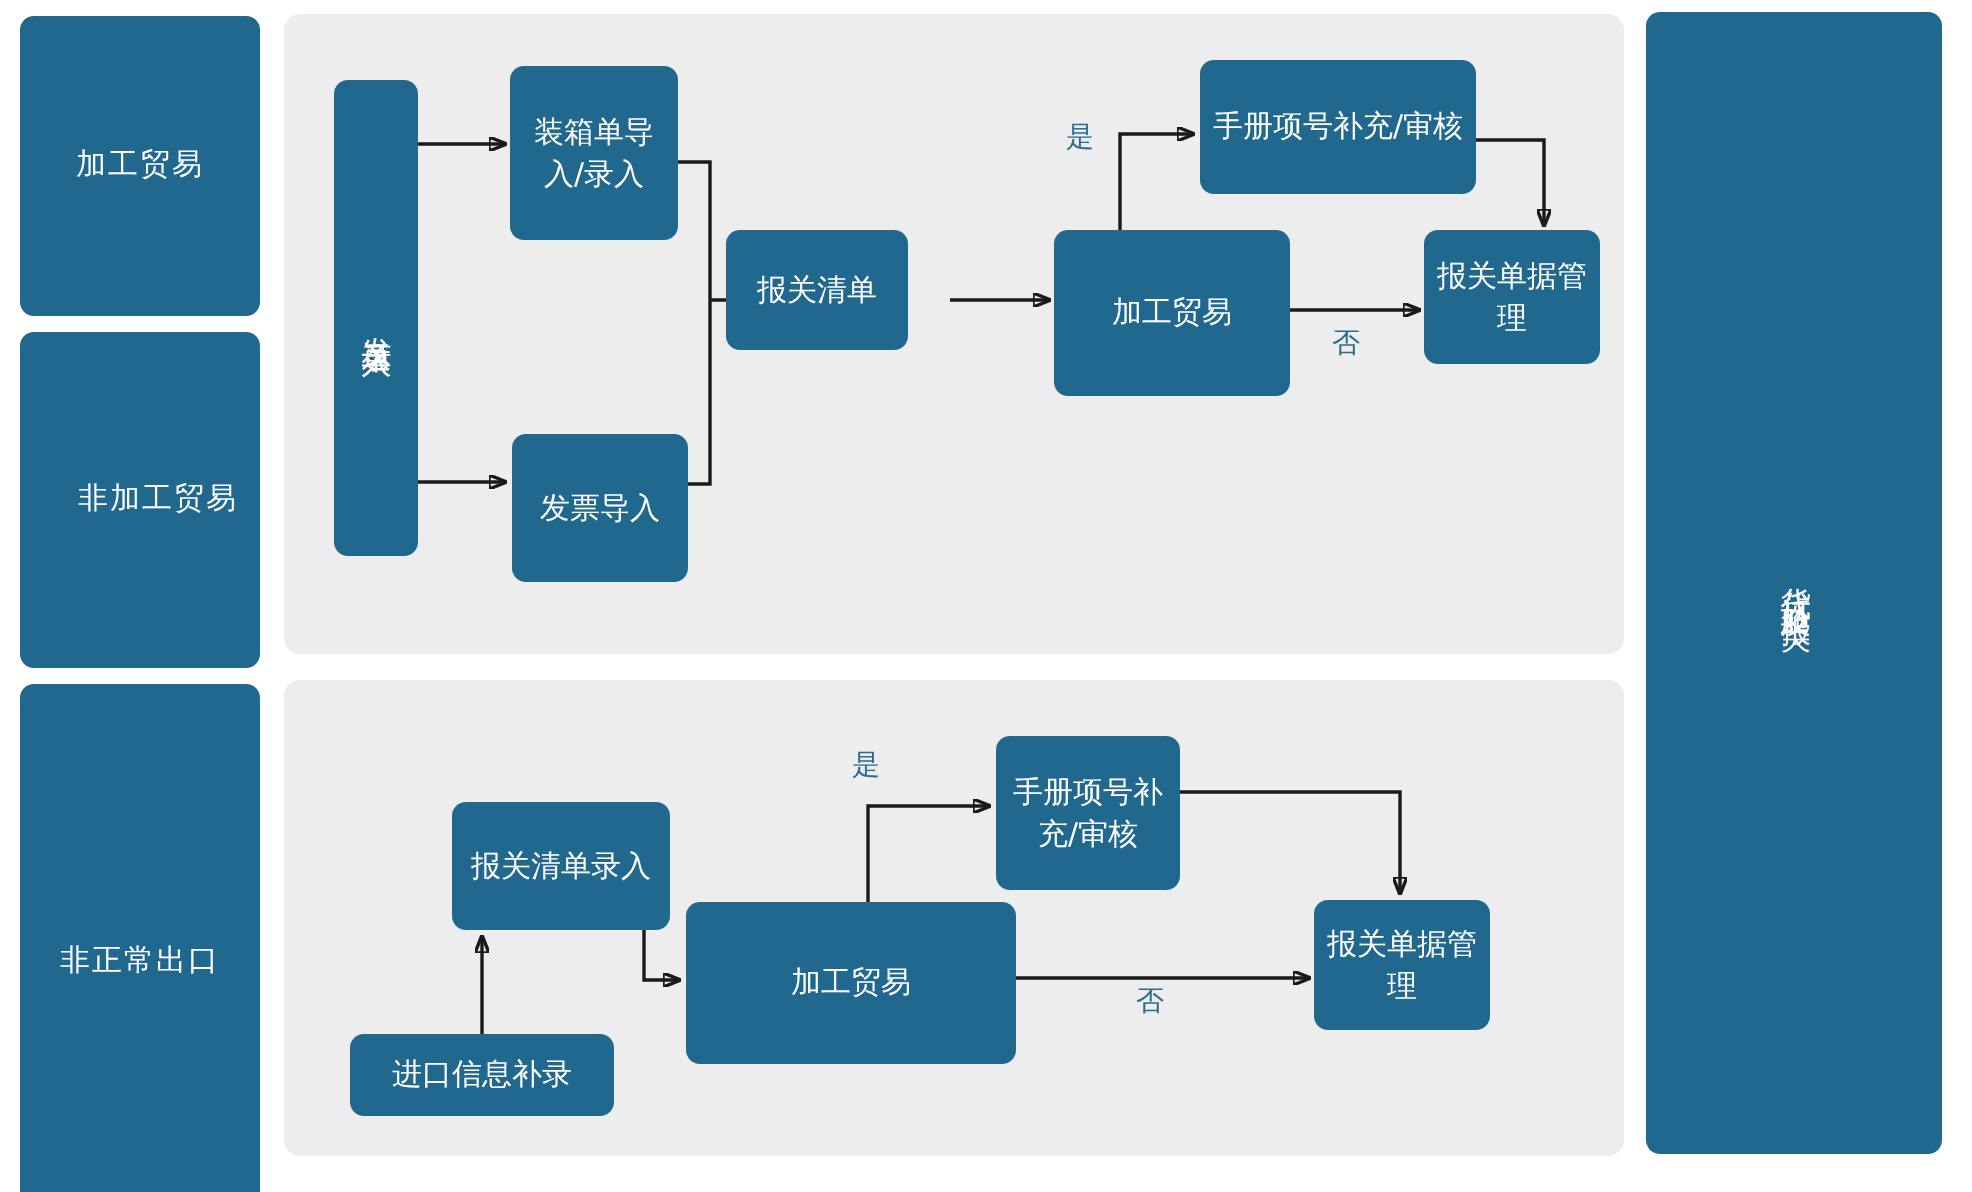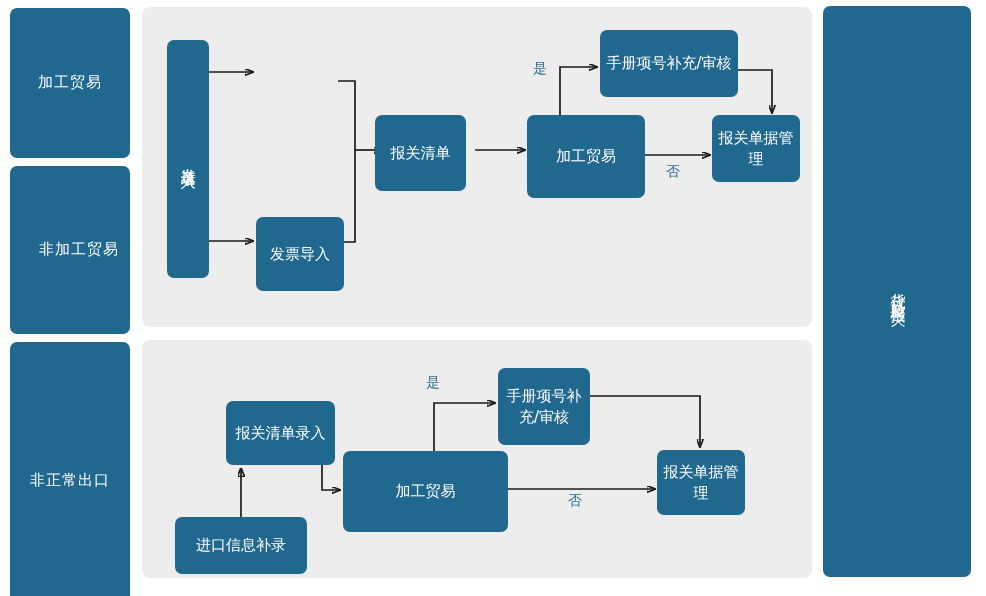--- a/index.html
+++ b/index.html
@@ -142,6 +142,9 @@
     <span>发运单录入</span>
   </div>
 
+  <div class="node" style="left:255px; top:33px; width:84px; height:87px;">
+    <span>装箱单导入/录入</span>
+  </div>
 
   <div class="node" style="left:256px; top:205px; width:88px; height:74px;margin-top:12px;">
     <span>发票导入</span>

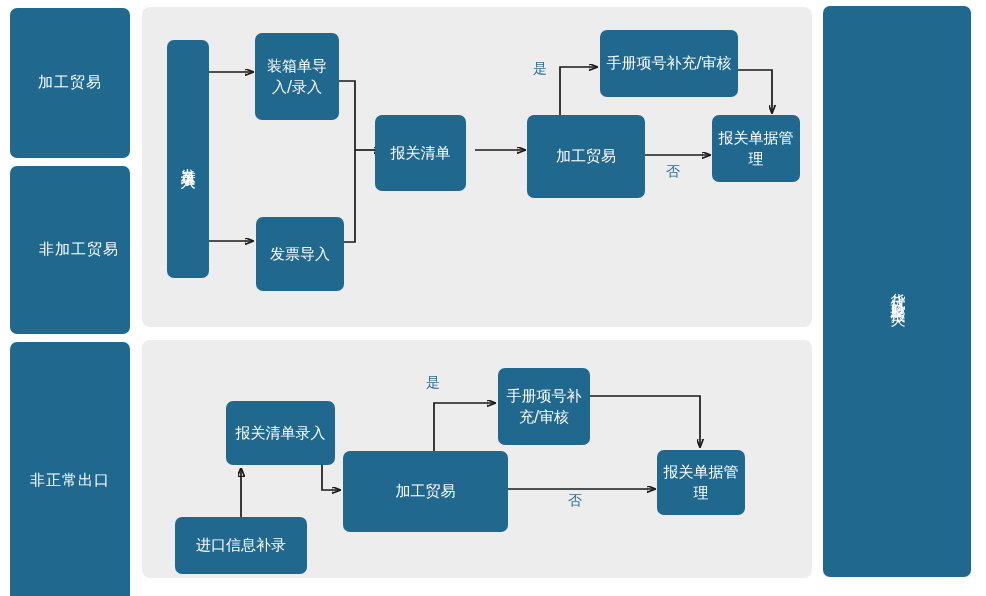--- a/index.html
+++ b/index.html
@@ -150,7 +150,7 @@
     <span>发票导入</span>
   </div>
 
-  <div class="node" style="left:375px; top:115px; width:91px; height:76px;">
+  <div class="node" style="left:363px; top:115px; width:91px; height:60px;">
     <span>报关清单</span>
   </div>
 

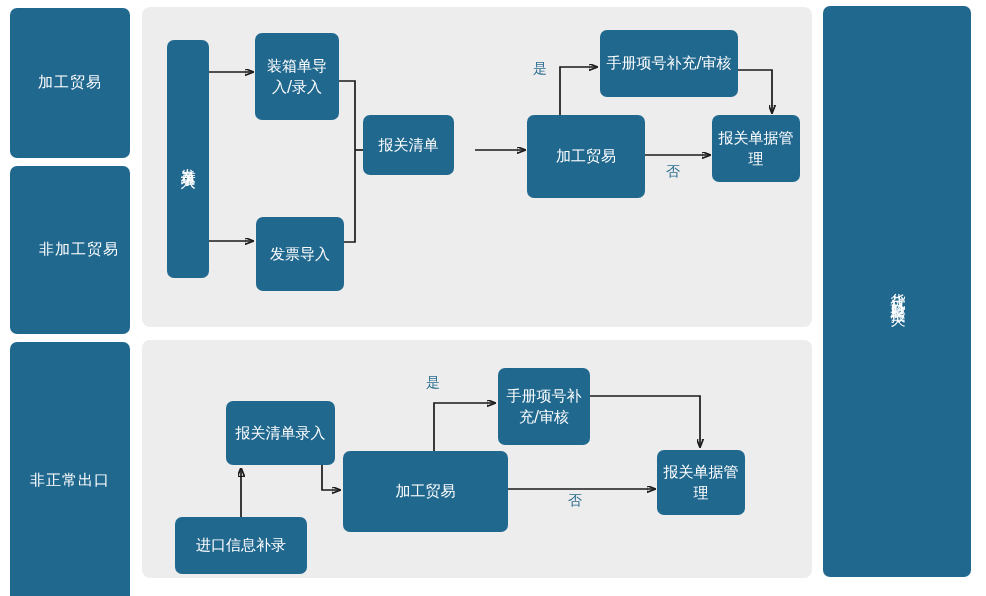--- a/index.html
+++ b/index.html
@@ -177,7 +177,7 @@
     <span>报关清单录入</span>
   </div>
 
-  <div class="node" style="left:175px; top:517px; width:132px; height:57px;">
+  <div class="node" style="left:175px; top:517px; width:132px; height:41px;">
     <span>进口信息补录</span>
   </div>
 

